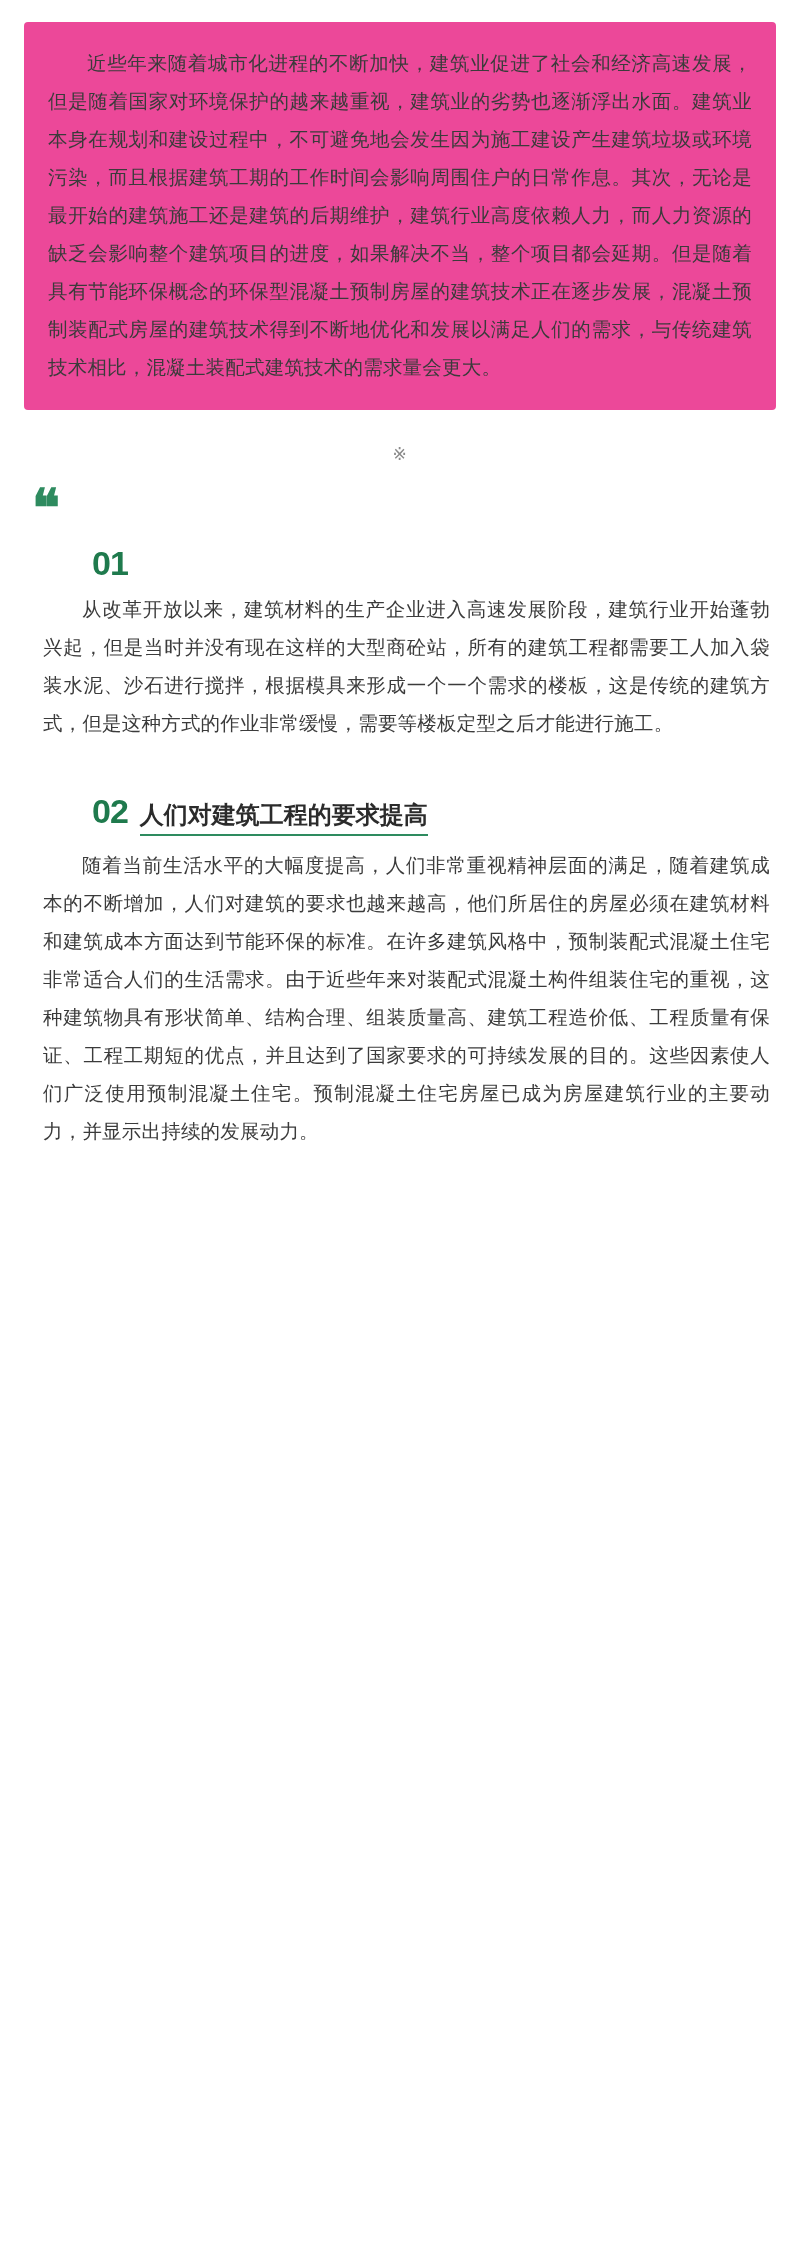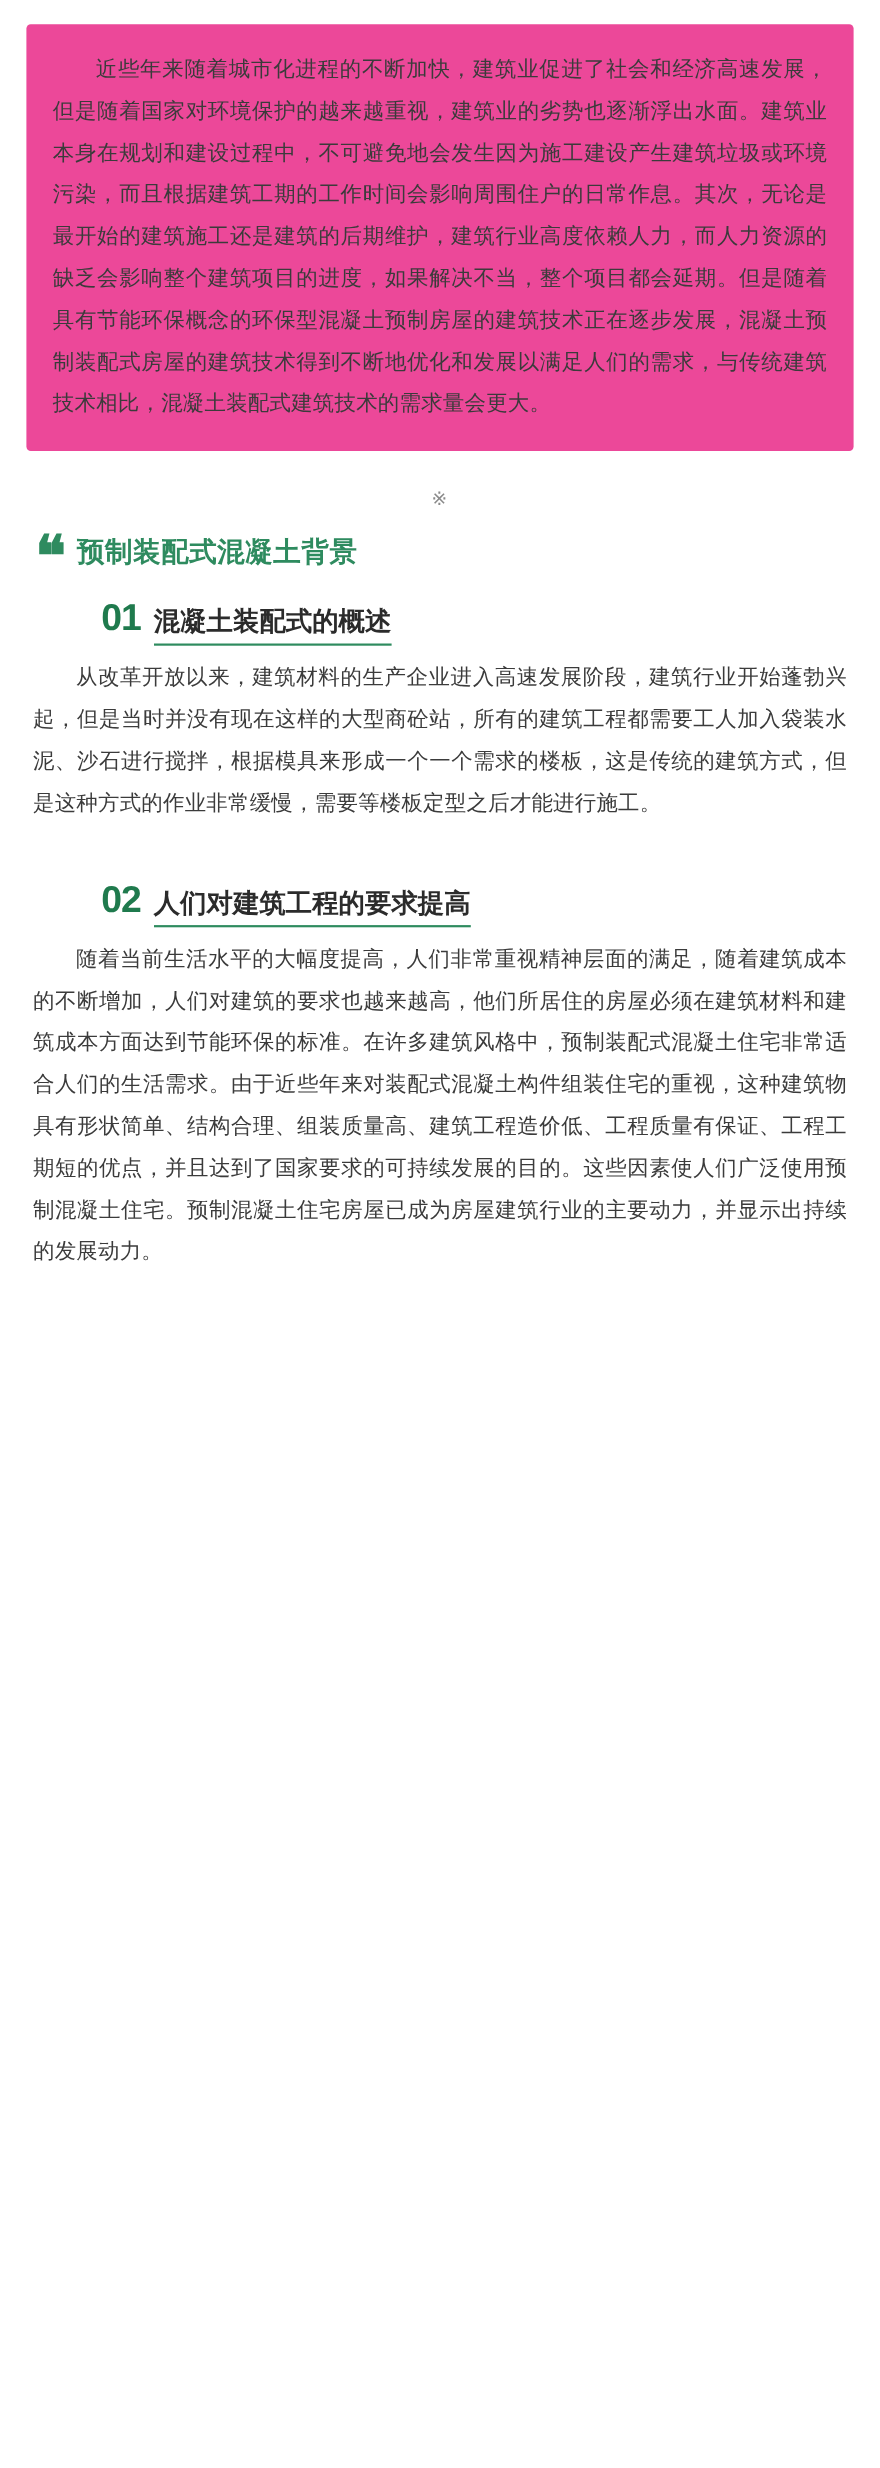--- a/index.html
+++ b/index.html
@@ -121,7 +121,6 @@
 
   <div class="quote-heading">
     <span class="quote-glyph">❝</span>
-    <span class="quote-title">预制装配式混凝土背景</span>
   </div>
 
   <div class="num-heading">

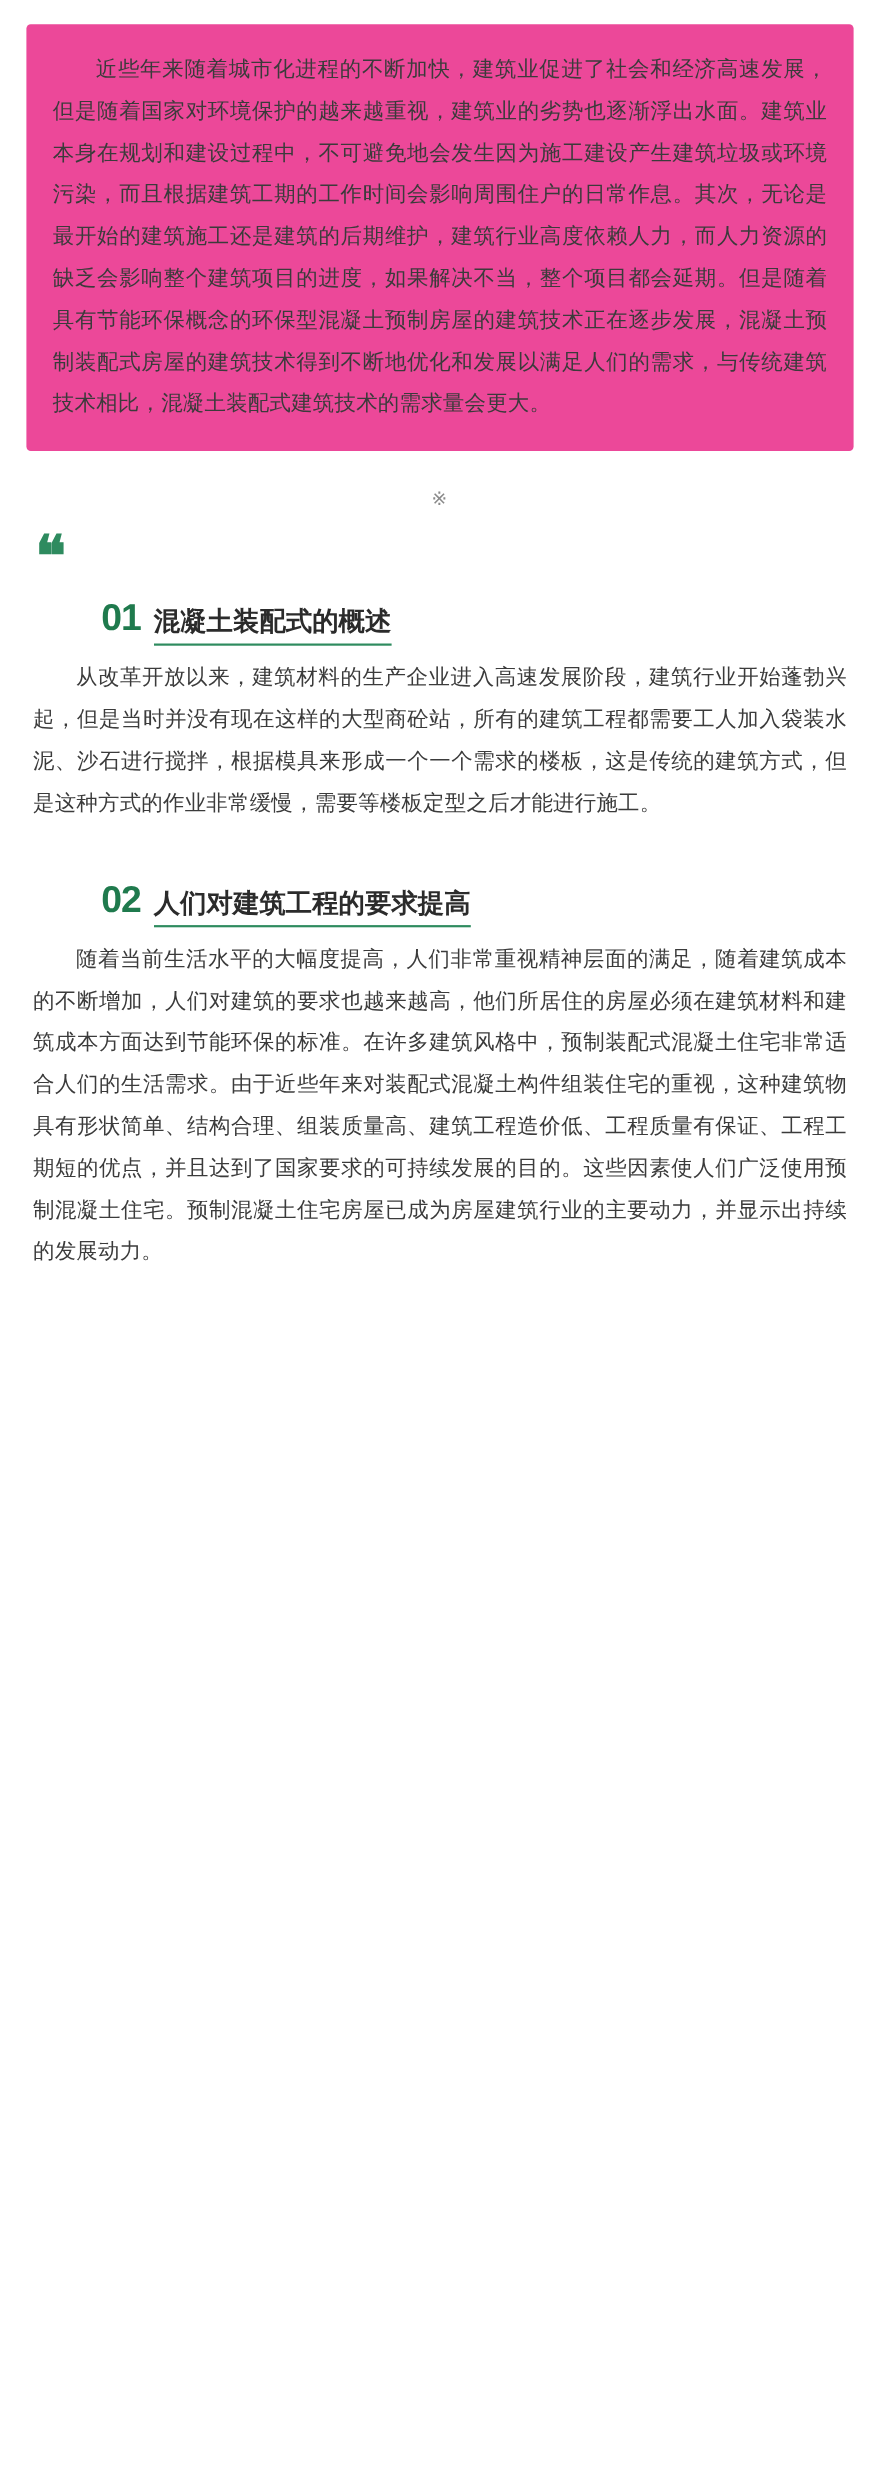--- a/index.html
+++ b/index.html
@@ -125,7 +125,6 @@
 
   <div class="num-heading">
     <span class="num-badge">01</span>
-    <span class="num-title">混凝土装配式的概述</span>
   </div>
   <div class="body-wrap">
     <p class="body-p">从改革开放以来，建筑材料的生产企业进入高速发展阶段，建筑行业开始蓬勃兴起，但是当时并没有现在这样的大型商砼站，所有的建筑工程都需要工人加入袋装水泥、沙石进行搅拌，根据模具来形成一个一个需求的楼板，这是传统的建筑方式，但是这种方式的作业非常缓慢，需要等楼板定型之后才能进行施工。</p>

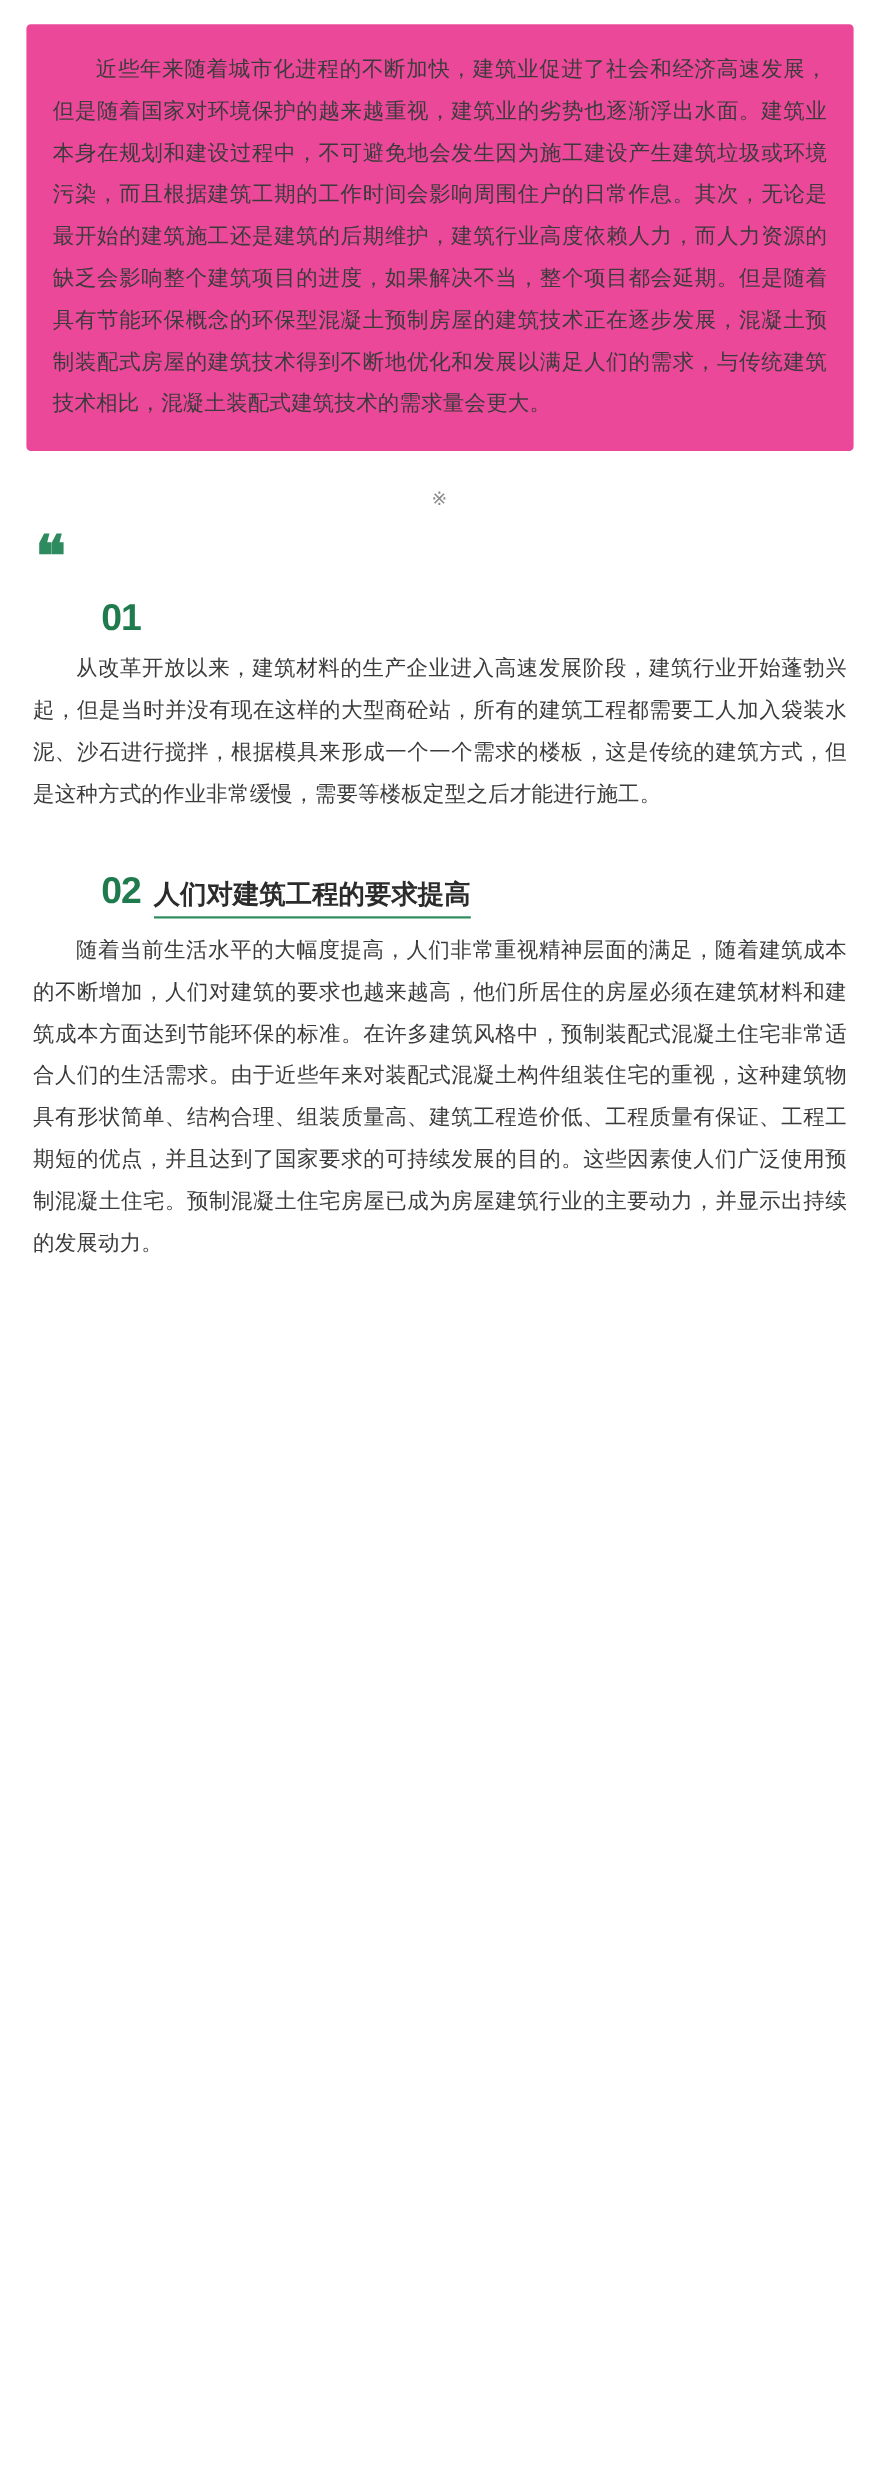--- a/index.html
+++ b/index.html
@@ -94,7 +94,7 @@
   }
   
   .body-wrap {
-    padding: 0 30px 0 30px;
+    padding: 0 30px 0 43px;
   }
   .body-p {
     font-size: 19.5px;

